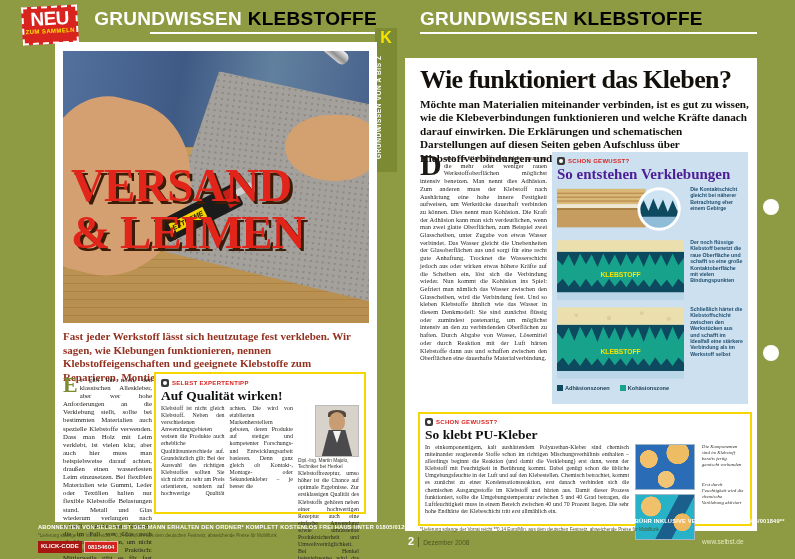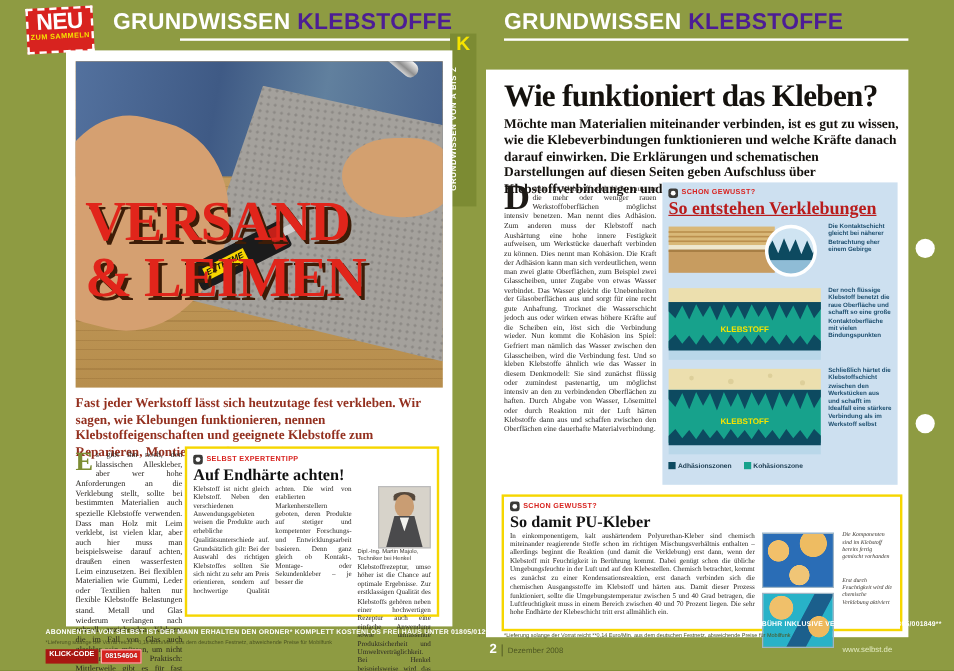--- a/index.html
+++ b/index.html
@@ -10,7 +10,7 @@
   .page{position:absolute;background:#ffffff;}
   
   .hdr{font:700 19px/22px "Liberation Sans",sans-serif;letter-spacing:.3px;color:#fff;white-space:nowrap;}
-  .hdr .yellow{color:#4c1d95;}
+  .hdr .yellow{color:#000000;}
   .hdr-rule{height:2px;background:#ffffff;}
   
   .neu{left:22px;top:6px;width:56px;height:38px;background:#d8231f;border:2px dashed #fff;

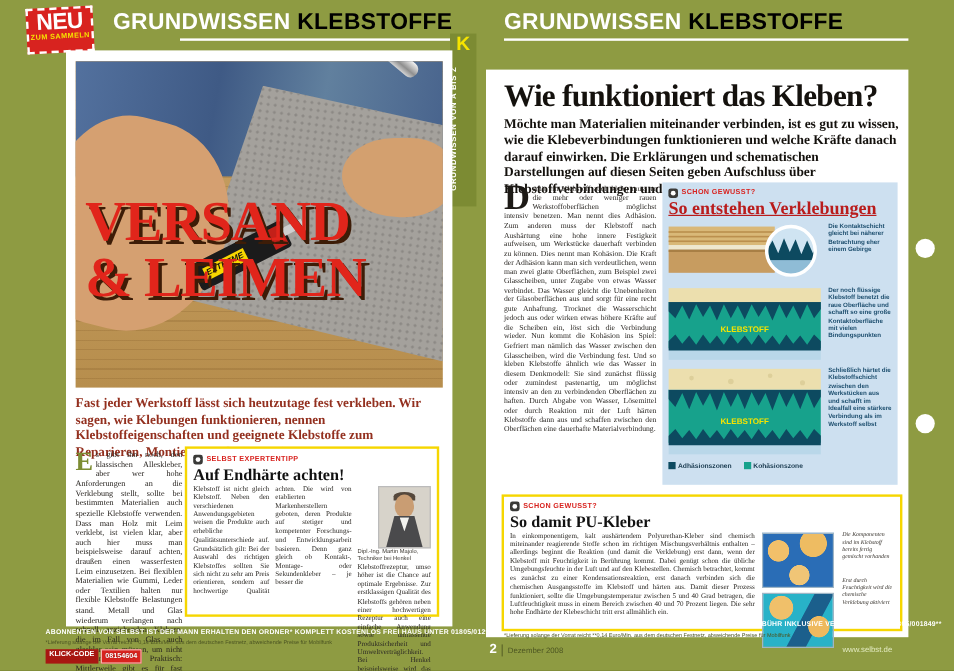--- a/index.html
+++ b/index.html
@@ -72,7 +72,7 @@
   .headline{font:700 26px/28px "Liberation Serif",serif;color:#14110d;letter-spacing:-.6px;white-space:nowrap;}
   .intro{font:700 11.2px/13.4px "Liberation Serif",serif;color:#14110d;}
   .bluebox{background:#cde0f0;box-sizing:border-box;padding:5px;}
-  .bb-title{font:700 15px/17px "Liberation Serif",serif;color:#b91c1c;margin:1px 0 3px;text-decoration:underline;}
+  .bb-title{font:700 15px/17px "Liberation Serif",serif;color:#4c1d95;margin:1px 0 3px;}
   .bb-row{display:flex;gap:6px;margin-bottom:5px;}
   .bb-cap{width:54px;font:700 5.2px/6.4px "Liberation Sans",sans-serif;color:#1d4e6e;}
   .legend{display:flex;gap:10px;align-items:center;font:700 5.6px/7px "Liberation Sans",sans-serif;color:#18394e;}

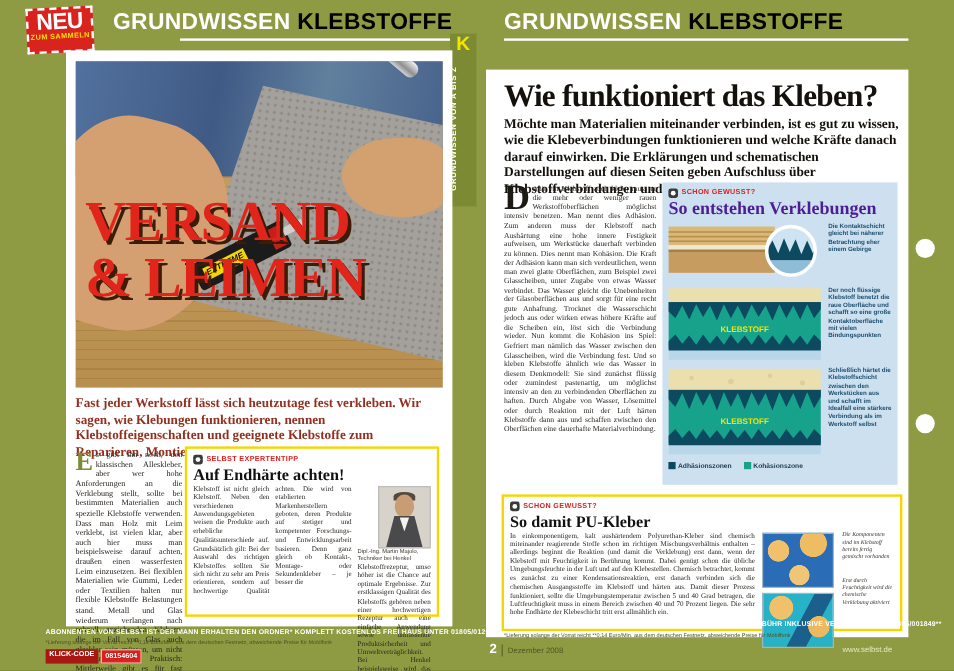--- a/index.html
+++ b/index.html
@@ -160,7 +160,7 @@
         <span class="ic"></span>
         <span class="kt">SELBST EXPERTENTIPP</span>
       </div>
-      <div class="boxtitle">Auf Endhärte achten!</div>
+      <div class="boxtitle">Auf Qualität wirken!</div>
       <div style="display:flex;gap:5px;margin-top:2px;">
         <div class="smalltxt" style="width:134px;column-count:2;column-gap:5px;height:104px;">Klebstoff ist nicht gleich Klebstoff. Neben den verschiedenen Anwendungsgebieten weisen die Produkte auch erhebliche Qualitätsunterschiede auf. Grundsätzlich gilt: Bei der Auswahl des richtigen Klebstoffes sollten Sie sich nicht zu sehr am Preis orientieren, sondern auf hochwertige Qualität achten. Die wird von etablierten Markenherstellern geboten, deren Produkte auf stetiger und kompetenter Forschungs- und Entwicklungsarbeit basieren. Denn ganz gleich ob Kontakt-, Montage- oder Sekundenkleber – je besser die</div>
         <div style="width:62px;">

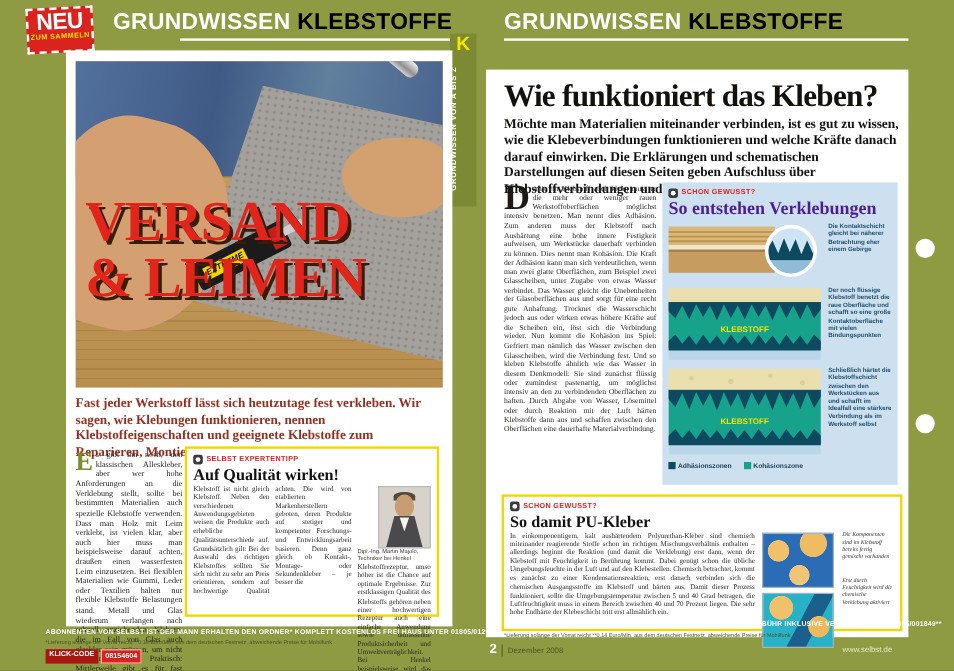--- a/index.html
+++ b/index.html
@@ -261,7 +261,7 @@
         <span class="ic"></span>
         <span class="kt">SCHON GEWUSST?</span>
       </div>
-      <div class="boxtitle">So damit PU-Kleber</div>
+      <div class="boxtitle">So klebt PU-Kleber</div>
       <div style="display:flex;gap:6px;margin-top:2px;">
         <div class="smalltxt" style="width:208px;">In einkomponentigem, kalt aushärtendem Polyurethan-Kleber sind chemisch miteinander reagierende Stoffe schon im richtigen Mischungsverhältnis enthalten – allerdings beginnt die Reaktion (und damit die Verklebung) erst dann, wenn der Klebstoff mit Feuchtigkeit in Berührung kommt. Dabei genügt schon die übliche Umgebungsfeuchte in der Luft und auf den Klebestellen. Chemisch betrachtet, kommt es zunächst zu einer Kondensationsreaktion, erst danach verbinden sich die chemischen Ausgangsstoffe im Klebstoff und härten aus. Damit dieser Prozess funktioniert, sollte die Umgebungstemperatur zwischen 5 und 40 Grad betragen, die Luftfeuchtigkeit muss in einem Bereich zwischen 40 und 70 Prozent liegen. Die sehr hohe Endhärte der Klebeschicht tritt erst allmählich ein.</div>
         <div style="width:62px;display:flex;flex-direction:column;gap:4px;">

